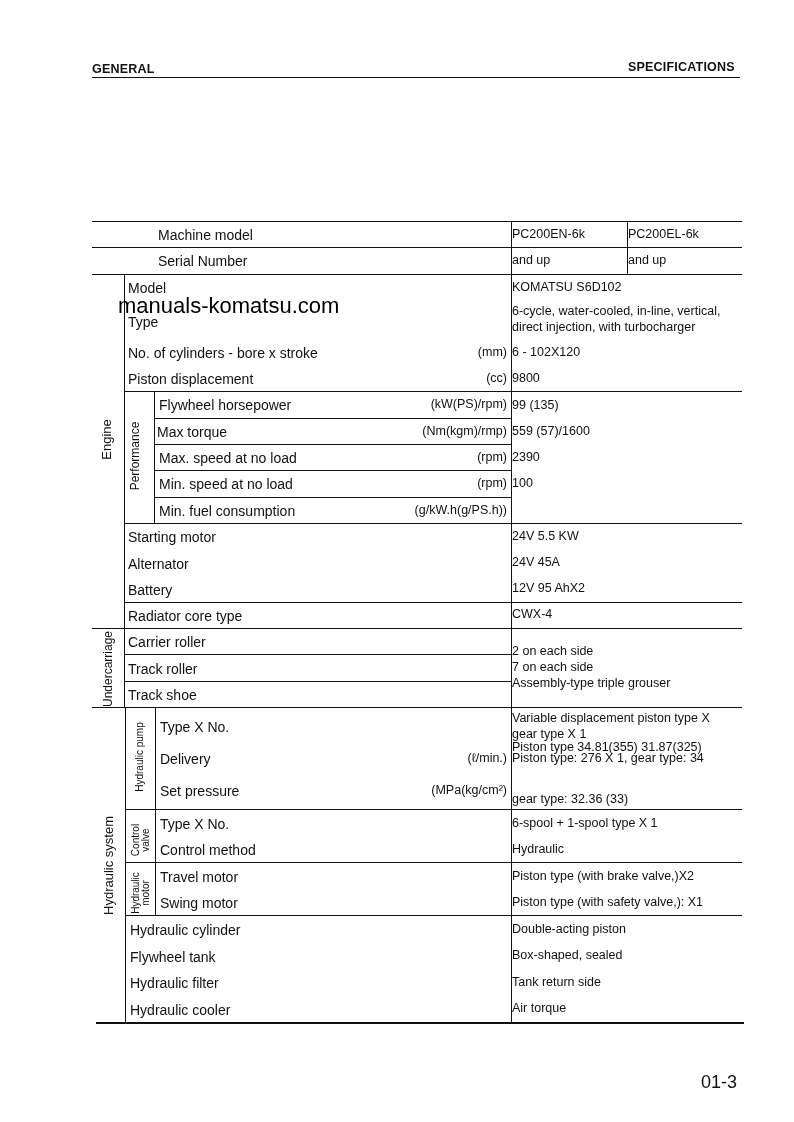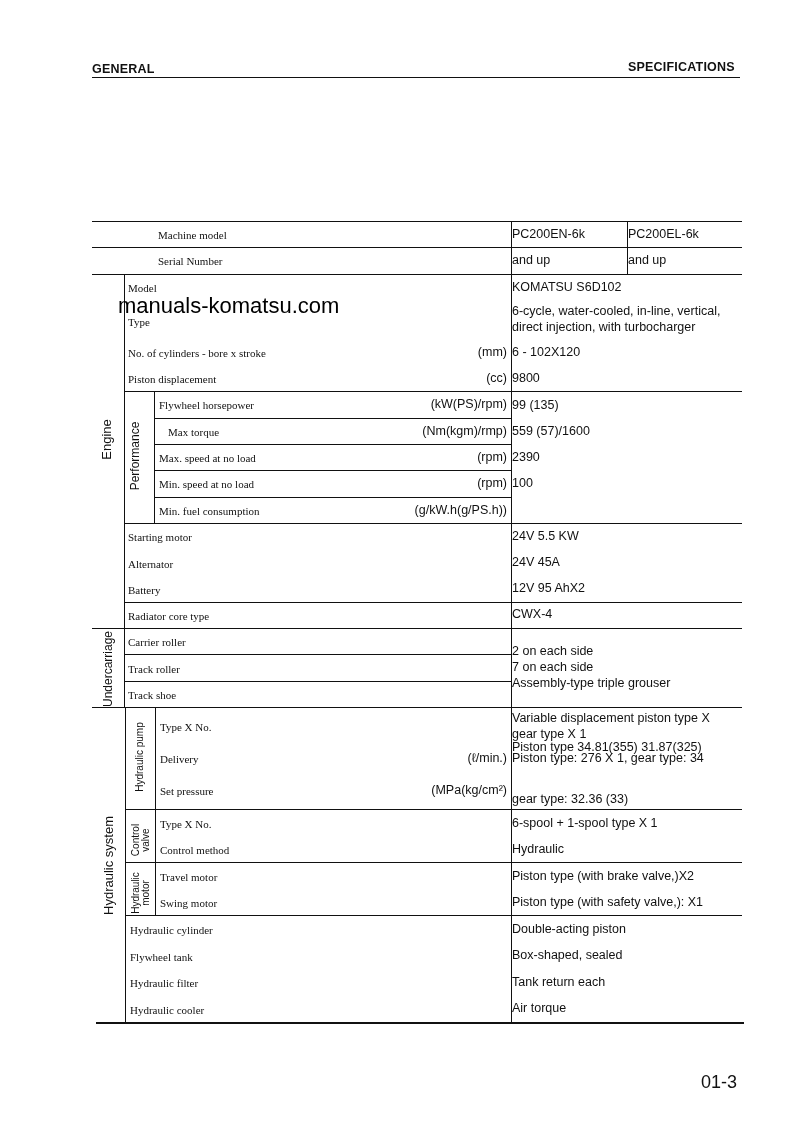--- a/index.html
+++ b/index.html
@@ -10,7 +10,7 @@
     .hline { position: absolute; height: 0; border-top: 1px solid #111; }
     .hline.thick { border-top: 2px solid #111; }
     .vline { position: absolute; width: 0; border-left: 1px solid #111; }
-    .t { position: absolute; font-size: 11px; white-space: nowrap; line-height: 14px; font-family: Liberation Serif, serif; }
+    .t { position: absolute; font-size: 14px; white-space: nowrap; line-height: 14px; }
     .u { position: absolute; font-size: 12.5px; white-space: nowrap; line-height: 14px; text-align: right; }
     .v { position: absolute; font-size: 12.5px; text-align: left; line-height: 16px; width: 232px; left: 512px; }
     .rot { position: absolute; transform: rotate(-90deg); transform-origin: center center; white-space: nowrap; text-align: center; }

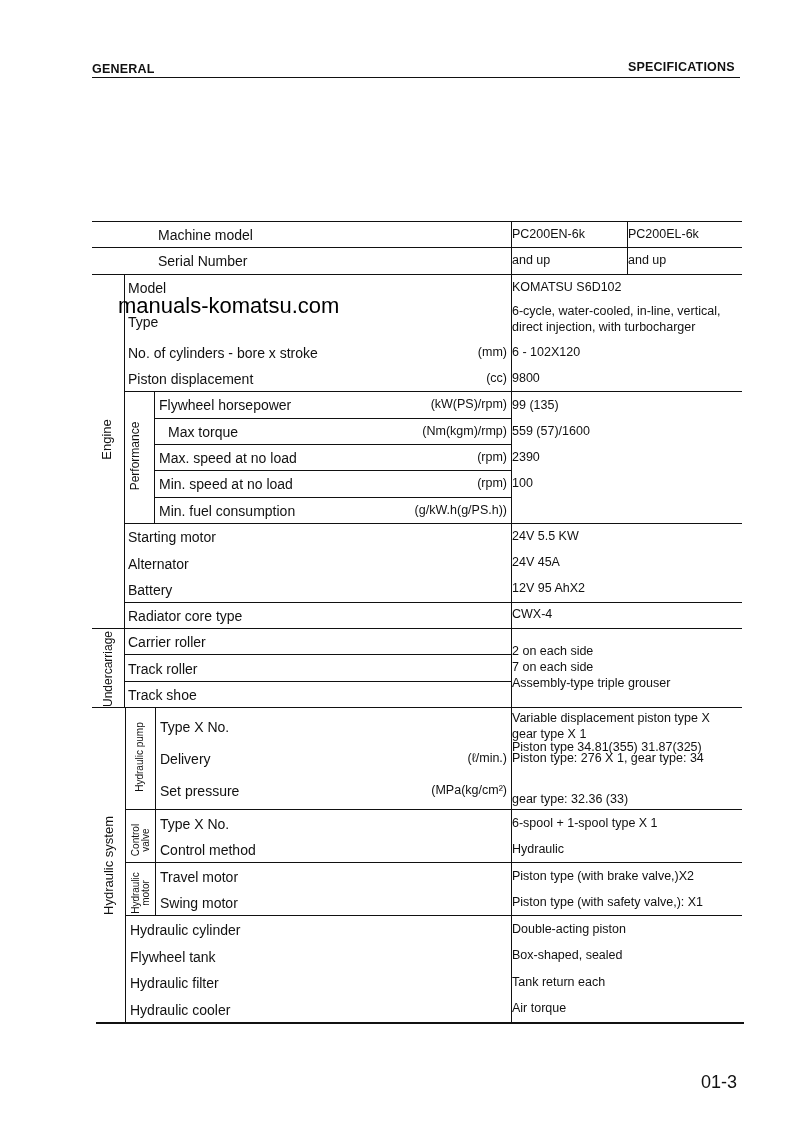--- a/index.html
+++ b/index.html
@@ -101,7 +101,7 @@
 <div class="u" style="right:287px; top:397px;">(kW(PS)/rpm)</div>
 <div class="v" style="top:397px;">99 (135)</div>
 
-<div class="t" style="left:168px; top:425px;">Max torque</div>
+<div class="t" style="left:157px; top:425px;">Max torque</div>
 <div class="u" style="right:287px; top:424px;">(Nm(kgm)/rmp)</div>
 <div class="v" style="top:423px;">559 (57)/1600</div>
 

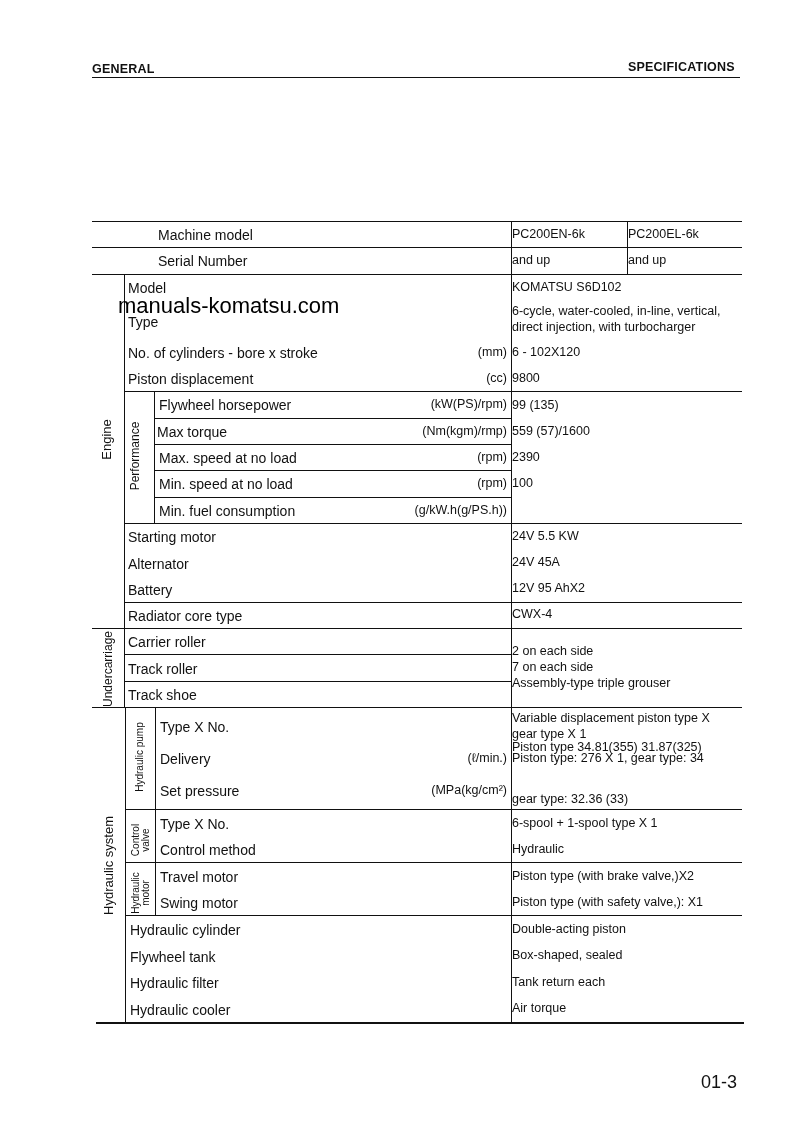--- a/index.html
+++ b/index.html
@@ -160,7 +160,7 @@
 <div class="t" style="left:130px; top:950px;">Flywheel tank</div>
 <div class="v" style="top:947px;">Box-shaped, sealed</div>
 <div class="t" style="left:130px; top:976px;">Hydraulic filter</div>
-<div class="v" style="top:974px;">Tank return each</div>
+<div class="v" style="top:974px;">Tank return side</div>
 <div class="t" style="left:130px; top:1003px;">Hydraulic cooler</div>
 <div class="v" style="top:1000px;">Air torque</div>
 

